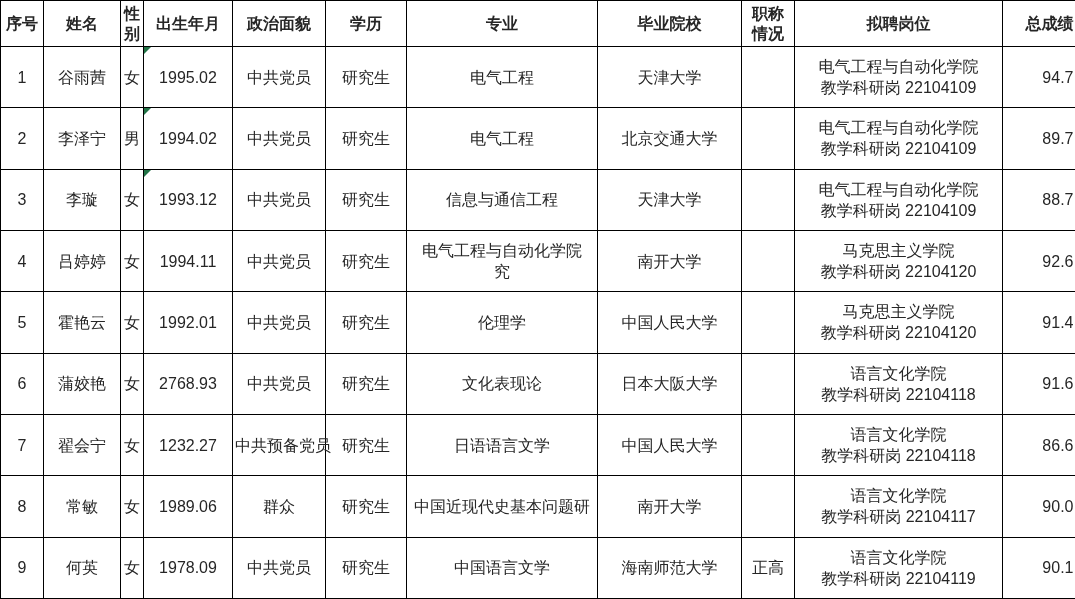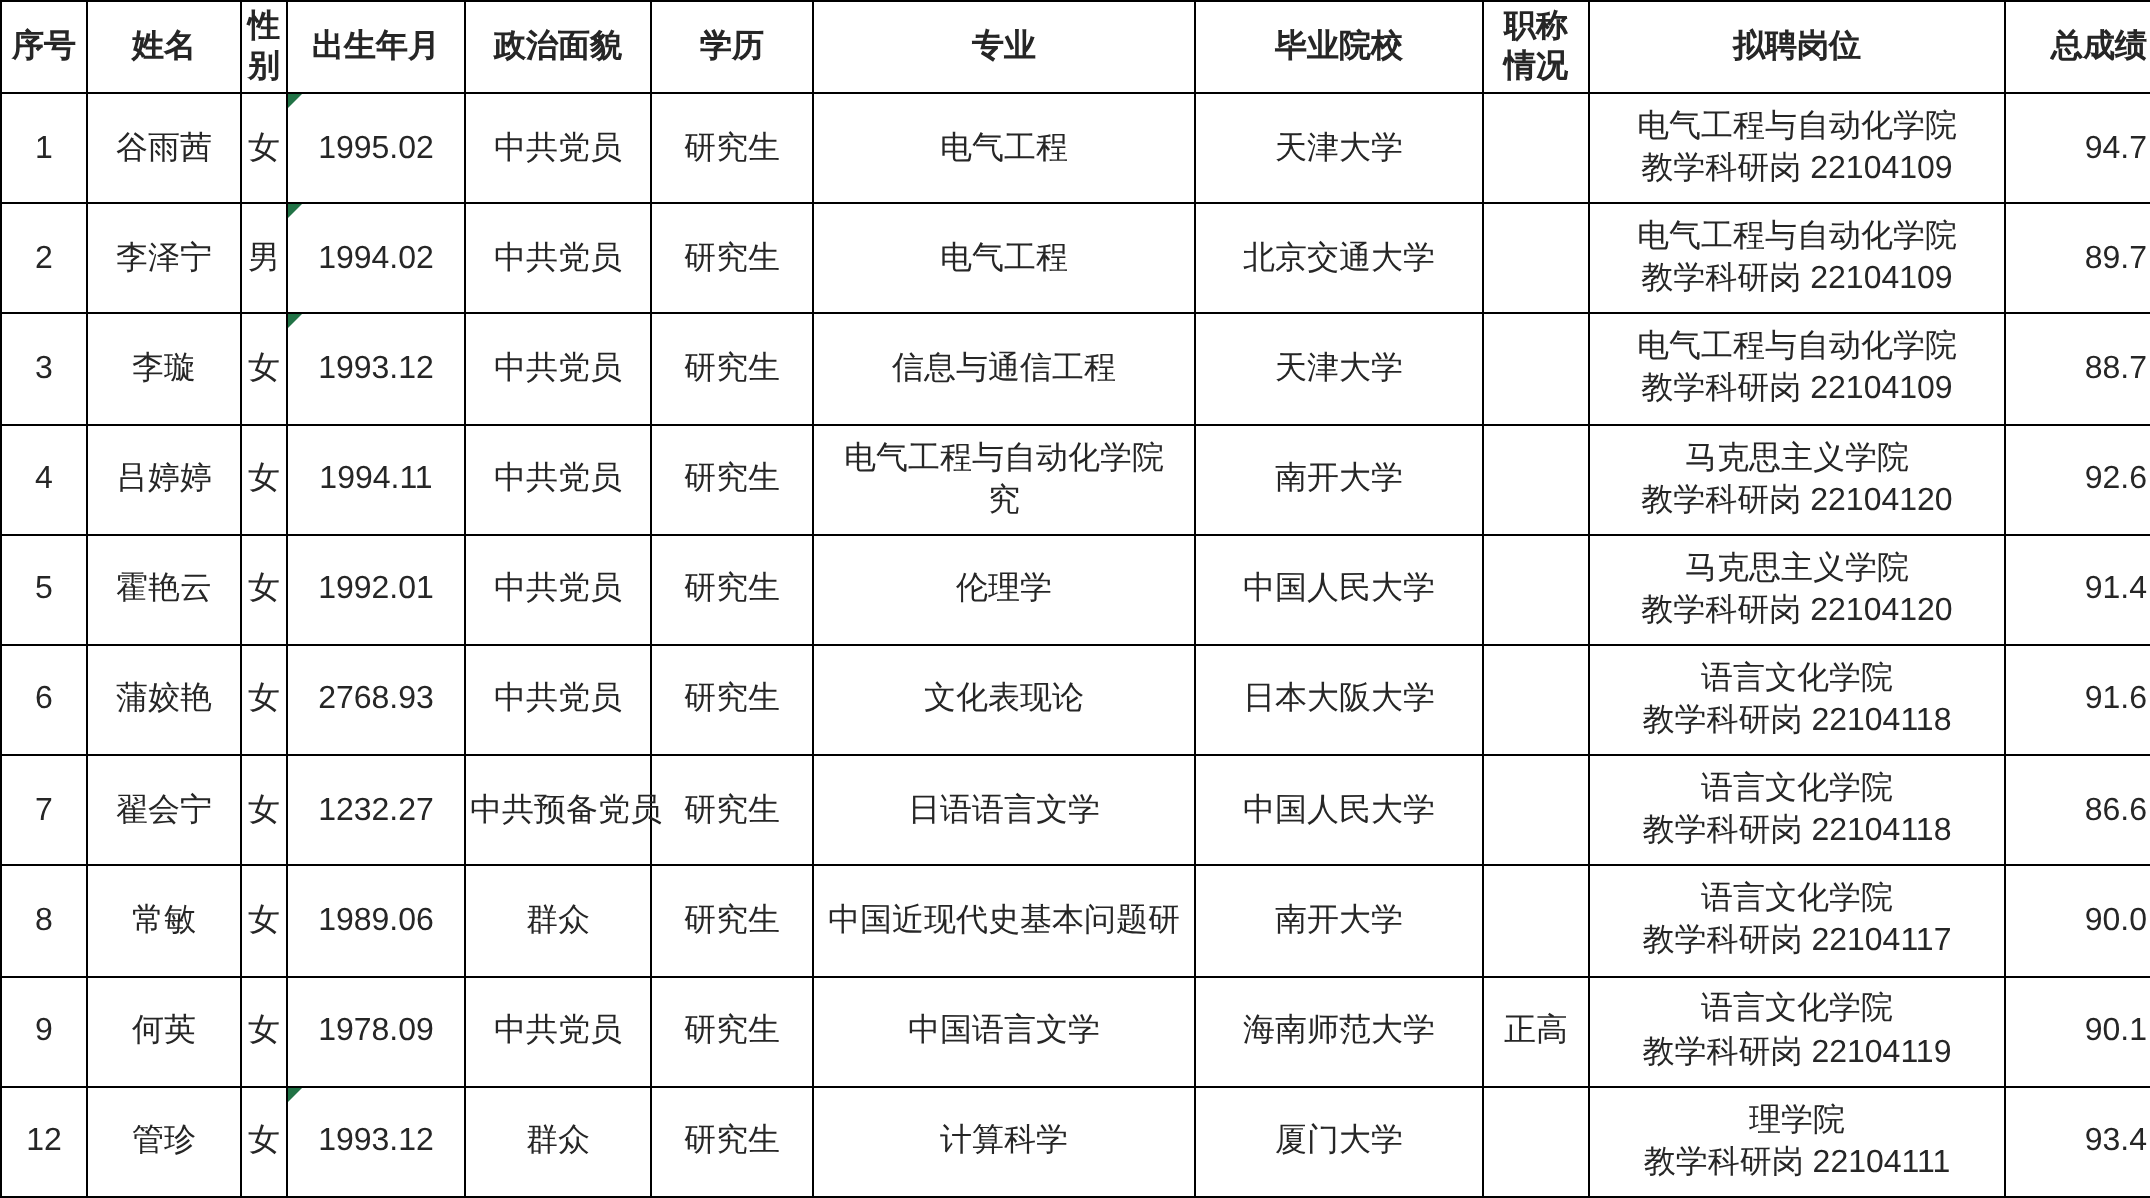--- a/index.html
+++ b/index.html
@@ -208,20 +208,6 @@
 教学科研岗 22104119</td>
         <td>90.1</td>
       </tr>
-      <tr>
-        <td>12</td>
-        <td>管珍</td>
-        <td>女</td>
-        <td>1993.12<span class="corner"></span></td>
-        <td>群众</td>
-        <td>研究生</td>
-        <td>计算科学</td>
-        <td>厦门大学</td>
-        <td></td>
-        <td>理学院
-教学科研岗 22104111</td>
-        <td>93.4</td>
-      </tr>
     </tbody>
 </table>
 

